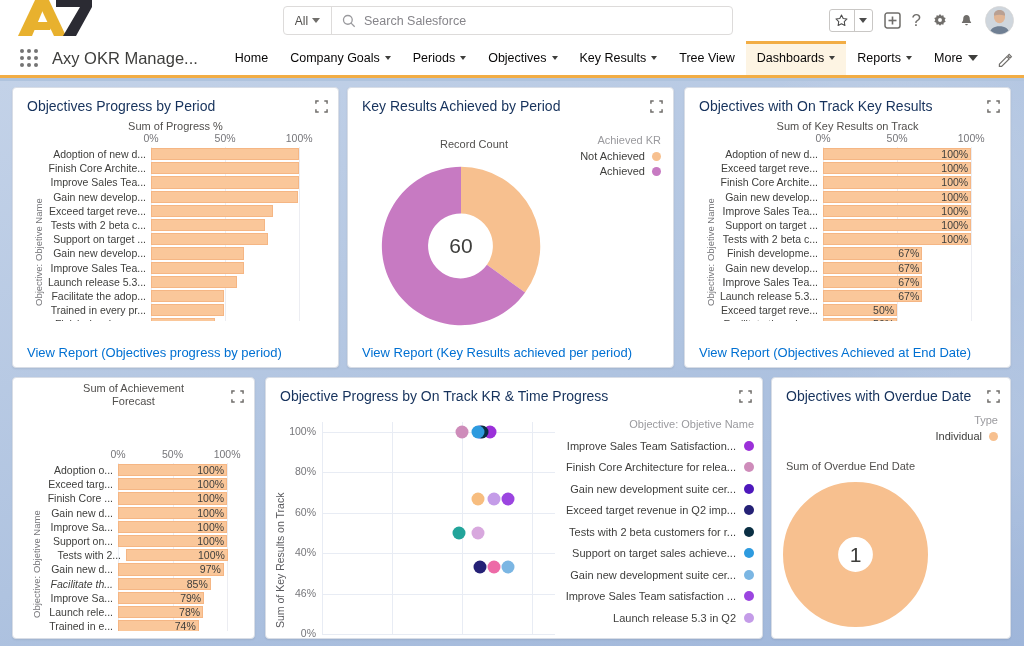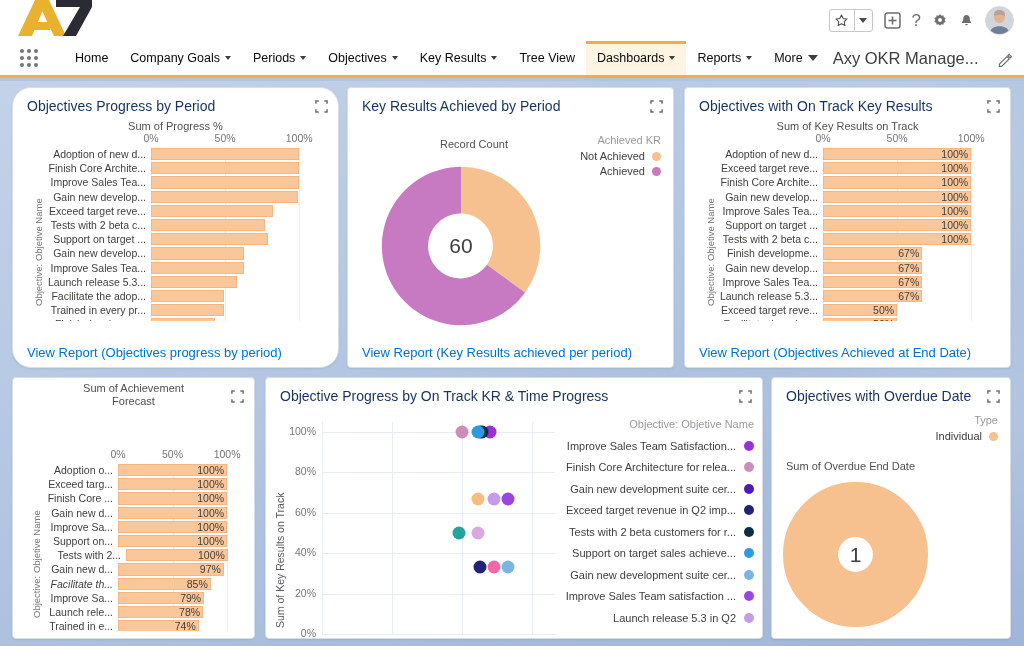--- a/index.html
+++ b/index.html
@@ -213,6 +213,19 @@
     </svg>
   </div>
 
+  <div id="search-wrap">
+    <div id="scope-select">
+      <span>All</span>
+      <span class="caret-down"></span>
+    </div>
+    <span id="search-icon-wrap">
+      <svg width="14" height="14" viewBox="0 0 16 16">
+          <circle cx="6.7" cy="6.7" r="5" fill="none" stroke="#9a9a9e" stroke-width="1.5"></circle>
+          <line x1="10.4" y1="10.4" x2="14.5" y2="14.5" stroke="#9a9a9e" stroke-width="1.5"></line>
+        </svg>
+    </span>
+    <input id="search-input" value="" placeholder="Search Salesforce" style="">
+  </div>
 
   <div id="header-actions">
     <div id="fav-group">

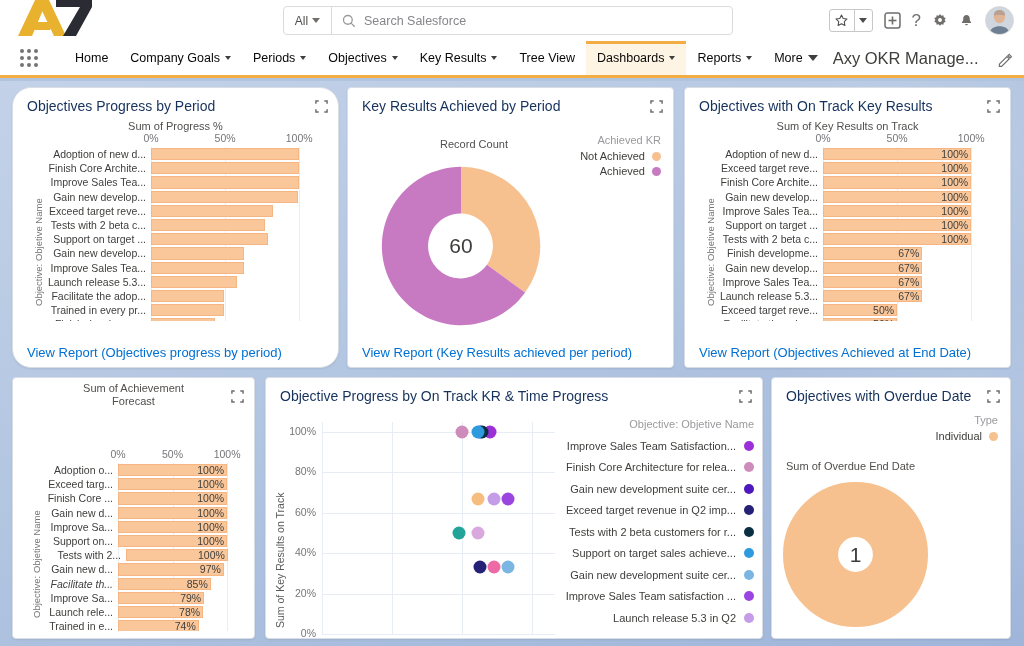--- a/index.html
+++ b/index.html
@@ -283,6 +283,7 @@
         <i></i>
       </div>
   </div>
+  <div id="app-name">Axy OKR Manage...</div>
   <div id="nav-items">
     <div class="nav-item">
       <span>Home</span>
@@ -319,7 +320,6 @@
       <span class="caret-solid"></span>
     </div>
   </div>
-  <div id="app-name">Axy OKR Manage...</div>
   <div id="pencil-btn">
     <svg width="16" height="16" viewBox="0 0 20 20">
         <path d="M3 15.2l9.4-9.4 2.8 2.8L5.8 18H3z" fill="none" stroke="#706e6b" stroke-width="1.5"></path>

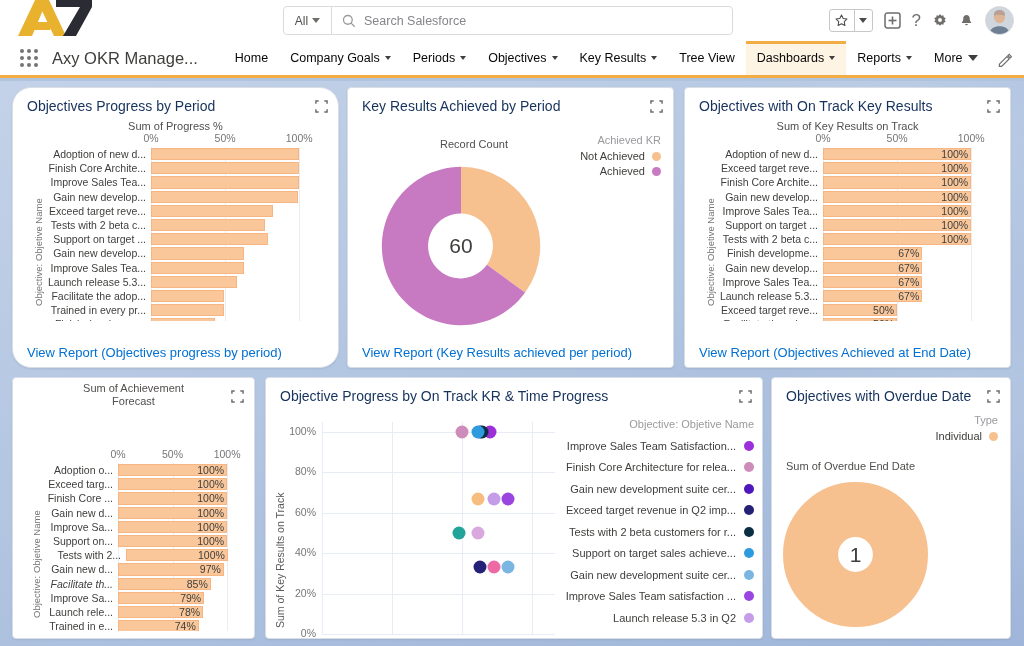--- a/index.html
+++ b/index.html
@@ -330,7 +330,7 @@
 
 <div id="canvas">
 
-  <div class="widget" style="left:12px; top:6px; width:327px; height:281px;border-radius:19px;">
+  <div class="widget" style="left:12px; top:6px; width:327px; height:281px;">
     <div class="w-title">Objectives Progress by Period</div>
     <svg class="expand-icon" viewBox="0 0 14 14">
       <path d="M1 4V1h3M13 4V1h-3M1 10v3h3M13 10v3h-3" fill="none" stroke="#706e6b" stroke-width="1.6"></path>

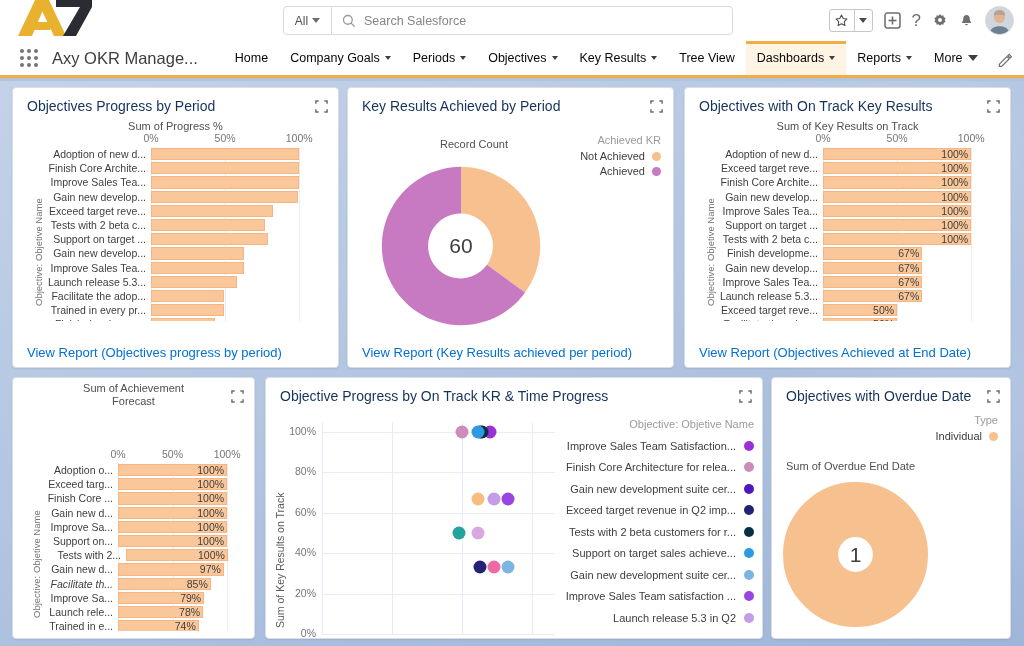--- a/index.html
+++ b/index.html
@@ -688,7 +688,7 @@
         <div style="position: absolute; left: 0px; right: 0px; height: 1px; background: rgb(232, 236, 244); top: 212px;"></div>
         <div class="sc-tick" style="right: 239px; top: 205px; text-align: right;">0%</div>
         <div style="position: absolute; left: 0px; right: 0px; height: 1px; background: rgb(232, 236, 244); top: 171.619px;"></div>
-        <div class="sc-tick" style="right: 239px; top: 164.619px; text-align: right;">20%</div>
+        <div class="sc-tick" style="right: 239px; top: 164.619px; text-align: right;">46%</div>
         <div style="position: absolute; left: 0px; right: 0px; height: 1px; background: rgb(232, 236, 244); top: 131.238px;"></div>
         <div class="sc-tick" style="right: 239px; top: 124.238px; text-align: right;">40%</div>
         <div style="position: absolute; left: 0px; right: 0px; height: 1px; background: rgb(232, 236, 244); top: 90.8571px;"></div>

